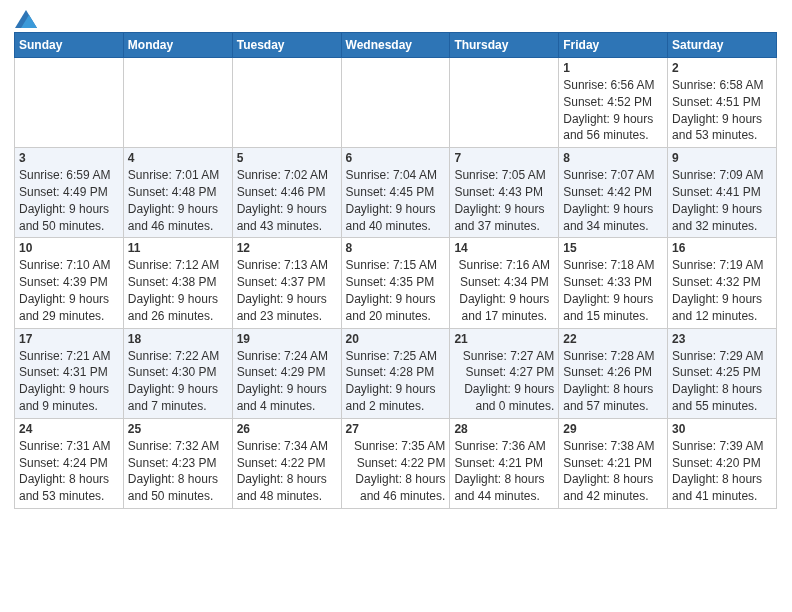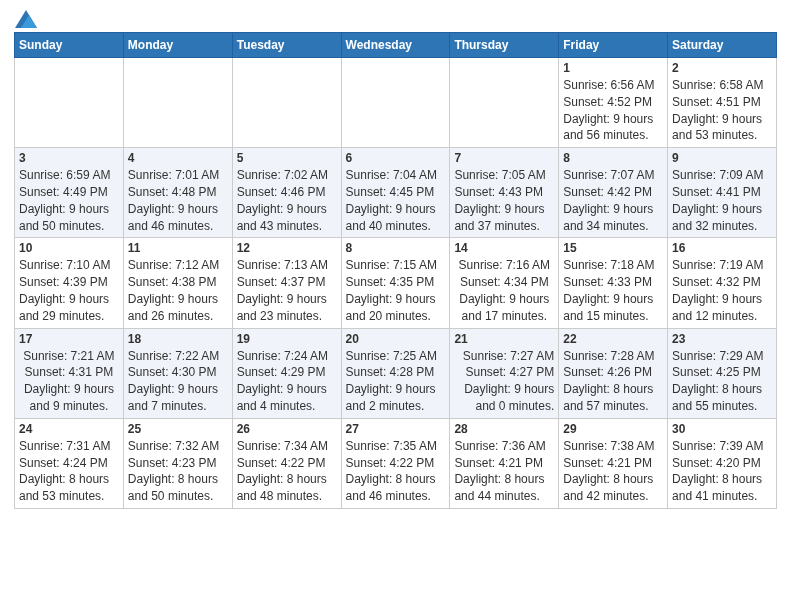--- a/index.html
+++ b/index.html
@@ -234,7 +234,7 @@
         <tr>
           <td>
             <span class="day-num">17</span>
-            <div class="day-info" style="white-space: pre-line; text-align: center;">Sunrise: 7:21 AM
+            <div class="day-info" style="white-space: pre-line;">Sunrise: 7:21 AM
 Sunset: 4:31 PM
 Daylight: 9 hours and 9 minutes.</div>
           </td>

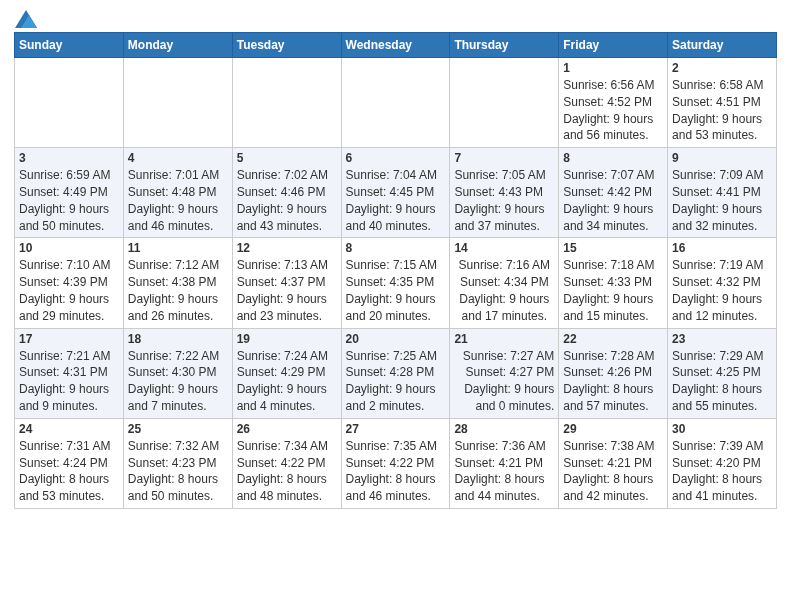--- a/index.html
+++ b/index.html
@@ -296,7 +296,7 @@
           </td>
           <td>
             <span class="day-num">27</span>
-            <div class="day-info" style="white-space: pre-line;">Sunrise: 7:35 AM
+            <div class="day-info" style="white-space: pre-line; text-align: right;">Sunrise: 7:35 AM
 Sunset: 4:22 PM
 Daylight: 8 hours and 46 minutes.</div>
           </td>

